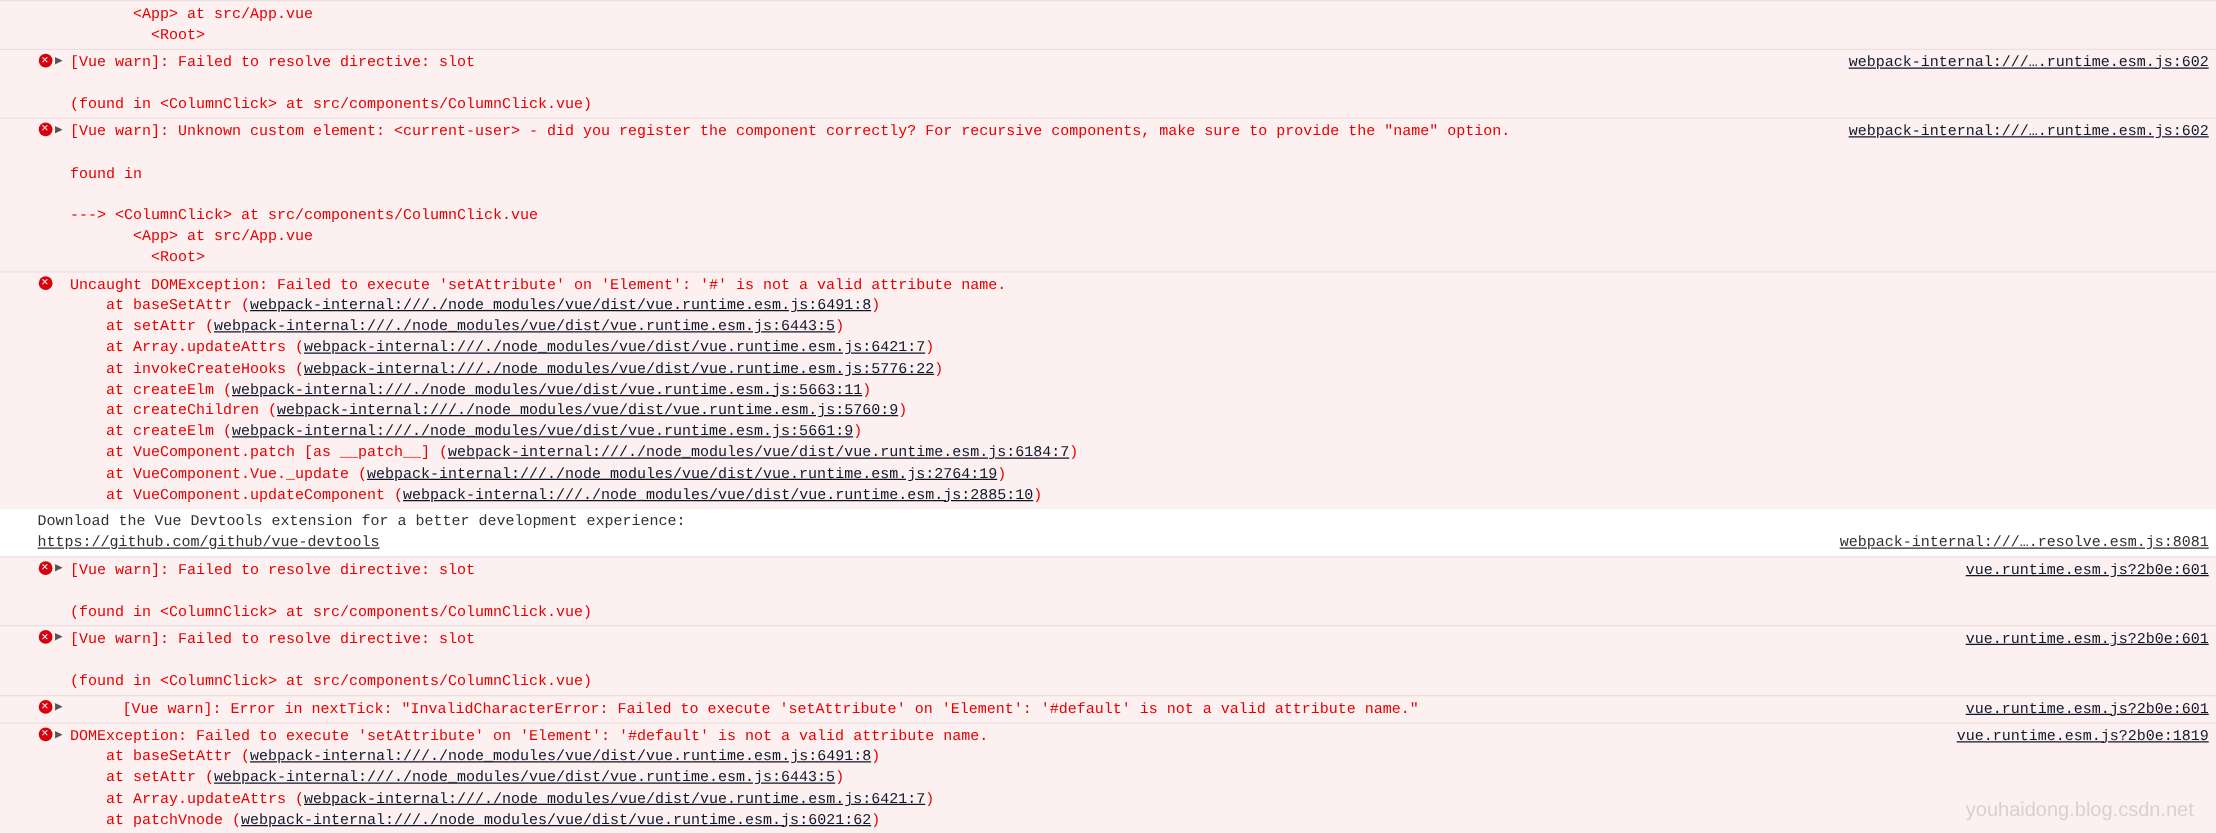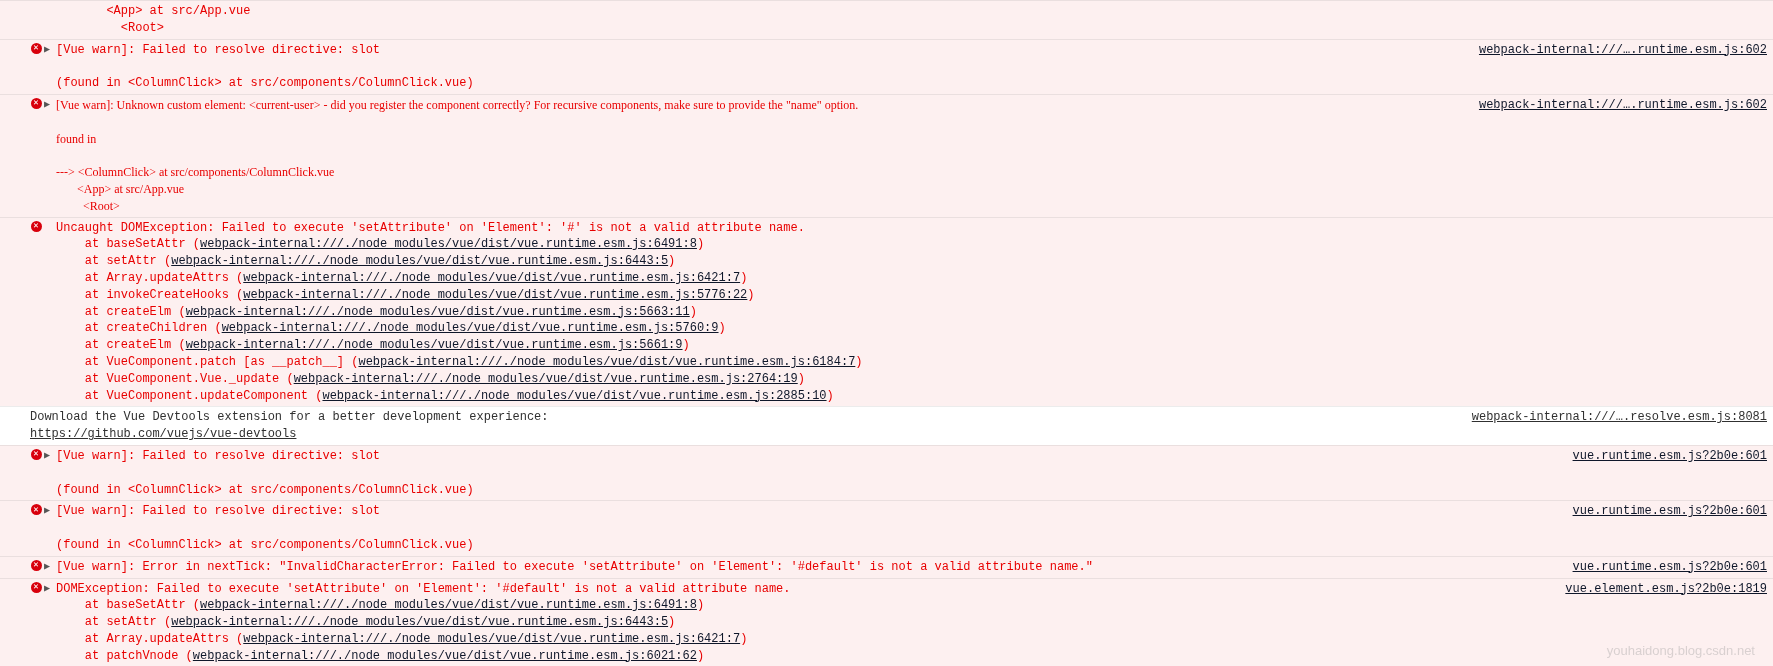--- a/index.html
+++ b/index.html
@@ -93,7 +93,7 @@
         <span class="icon-circle">✕</span>
       </div>
       <div class="expand-col">▶</div>
-      <div class="msg"><div style="white-space: pre; font-family: Liberation Serif, serif;">[Vue warn]: Unknown custom element: &lt;current-user&gt; - did you register the component correctly? For recursive components, make sure to provide the "name" option.
+      <div class="msg"><div style="white-space: pre;">[Vue warn]: Unknown custom element: &lt;current-user&gt; - did you register the component correctly? For recursive components, make sure to provide the "name" option.
 
 found in
 

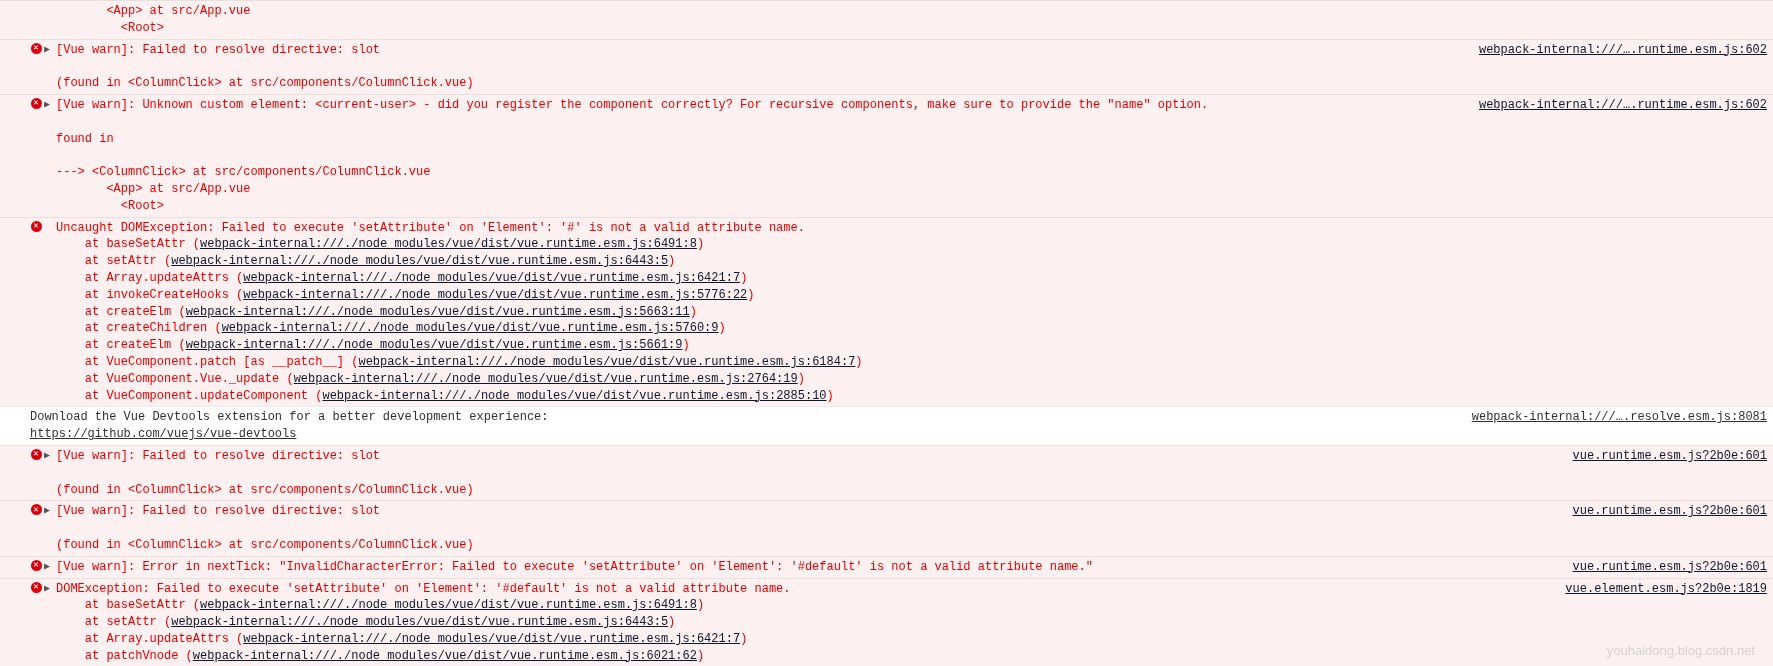--- a/index.html
+++ b/index.html
@@ -19,7 +19,7 @@
   }
   .entry.error { background: #fdf0f0; color: #e80000; padding-left: 28px; }
   .entry.error a { color: #0f172a; }
-  .entry.info { background: #fff; color: #303030; }
+  .entry.info { background: #fff; color: #303030; align-items: flex-end; }
   .entry.info a { color: #303030; }
 
   .gutter {

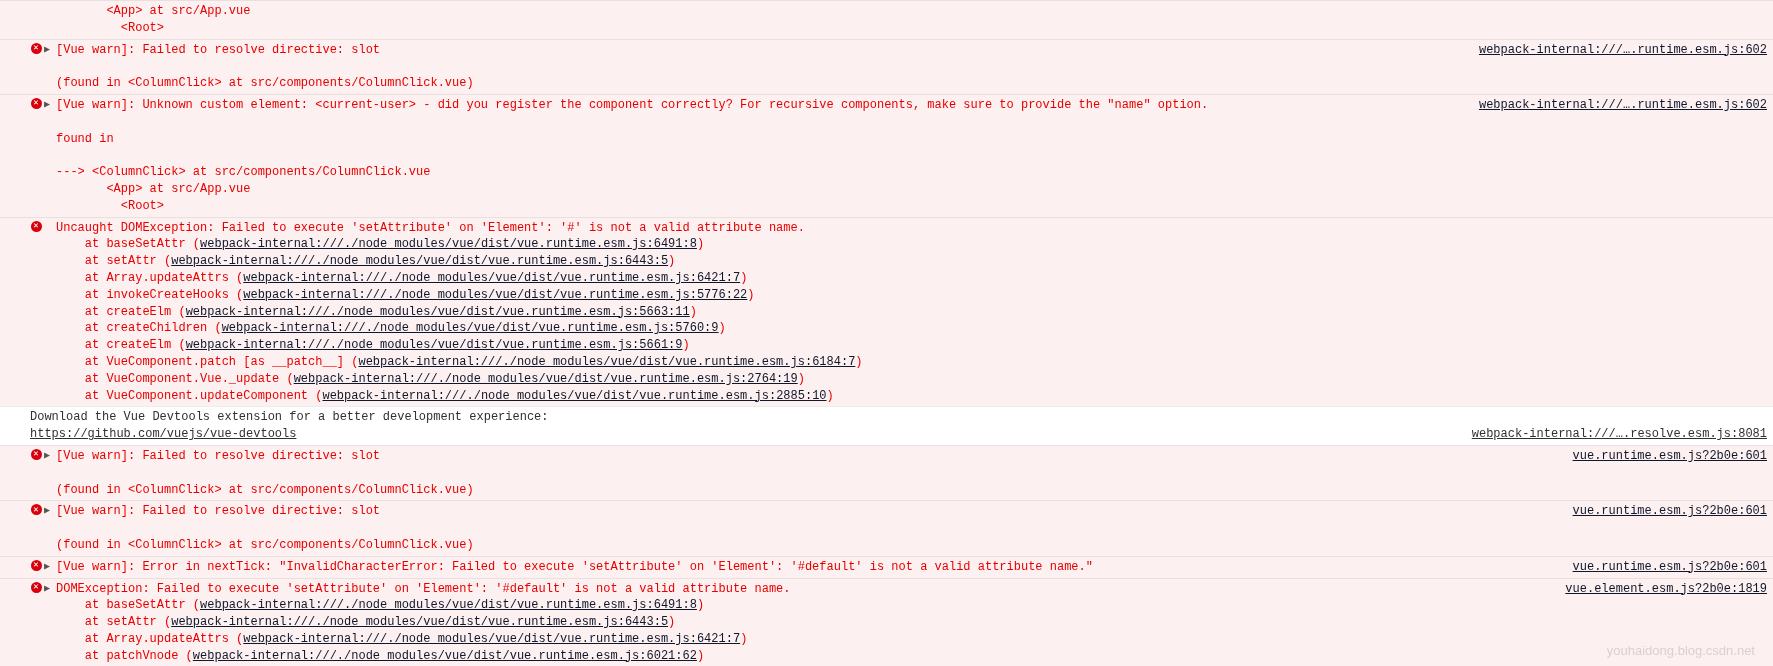--- a/index.html
+++ b/index.html
@@ -112,7 +112,7 @@
     <div class="entry info">
       <div class="gutter"></div>
       <div class="expand-col"></div>
-      <div class="msg"><div style="white-space: pre;">Download the Vue Devtools extension for a better development experience:</div><a class="u" href="#">https://github.com/vuejs/vue-devtools</a></div>
+      <div class="msg"><div style="white-space: pre;">Download the Vue Devtools extension for a better development experience:</div><a class="u" href="#">https://github.com/github/vue-devtools</a></div>
       <a class="src" href="#">webpack-internal:///….resolve.esm.js:8081</a>
     </div>
     <div class="entry error">

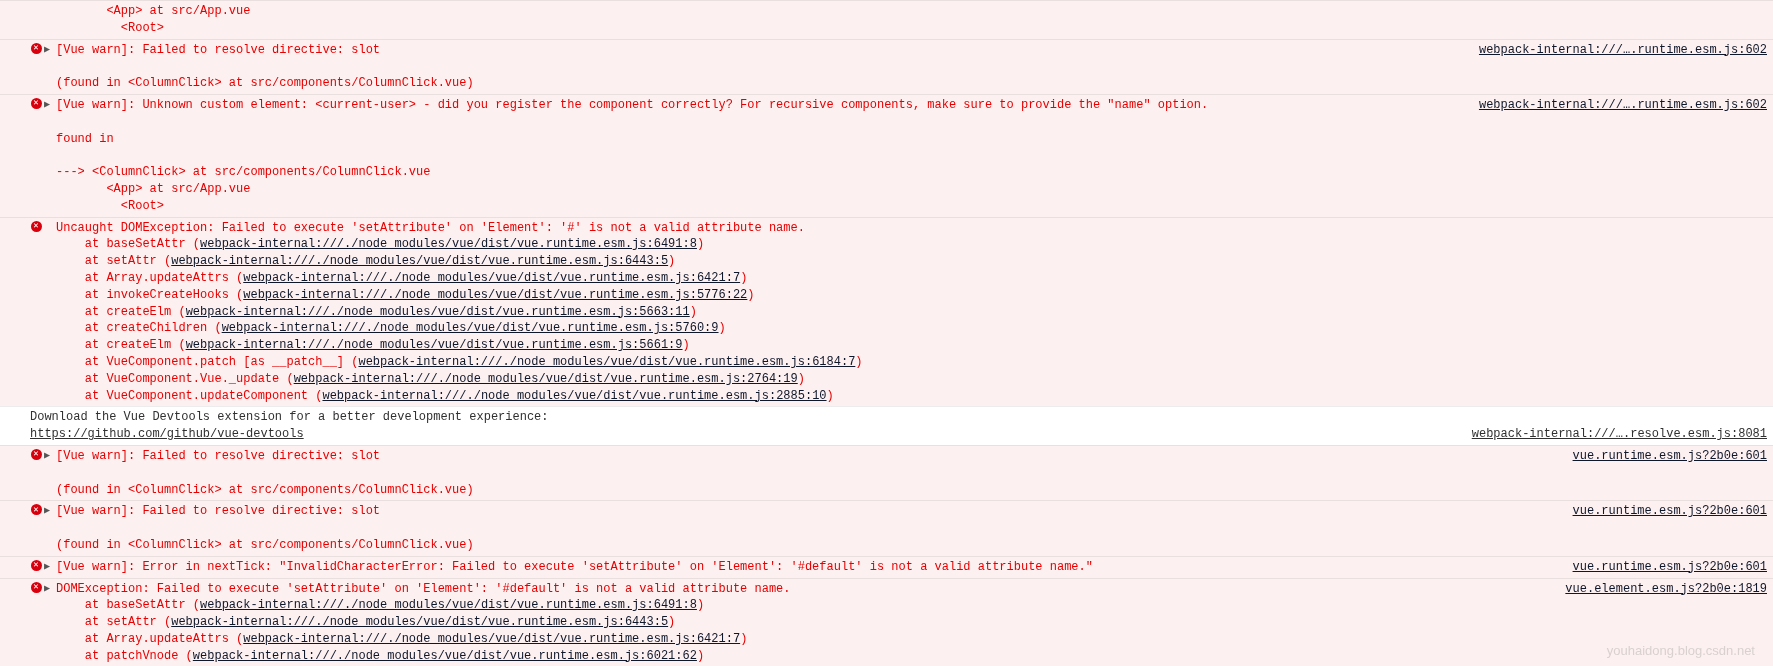--- a/index.html
+++ b/index.html
@@ -140,7 +140,7 @@
         <span class="icon-circle">✕</span>
       </div>
       <div class="expand-col">▶</div>
-      <div class="msg"><div style="white-space: pre;">[Vue warn]: Error in nextTick: "InvalidCharacterError: Failed to execute 'setAttribute' on 'Element': '#default' is not a valid attribute name."</div></div>
+      <div class="msg"><div style="white-space: pre; margin-left: 42px;">[Vue warn]: Error in nextTick: "InvalidCharacterError: Failed to execute 'setAttribute' on 'Element': '#default' is not a valid attribute name."</div></div>
       <a class="src" href="#">vue.runtime.esm.js?2b0e:601</a>
     </div>
     <div class="entry error">

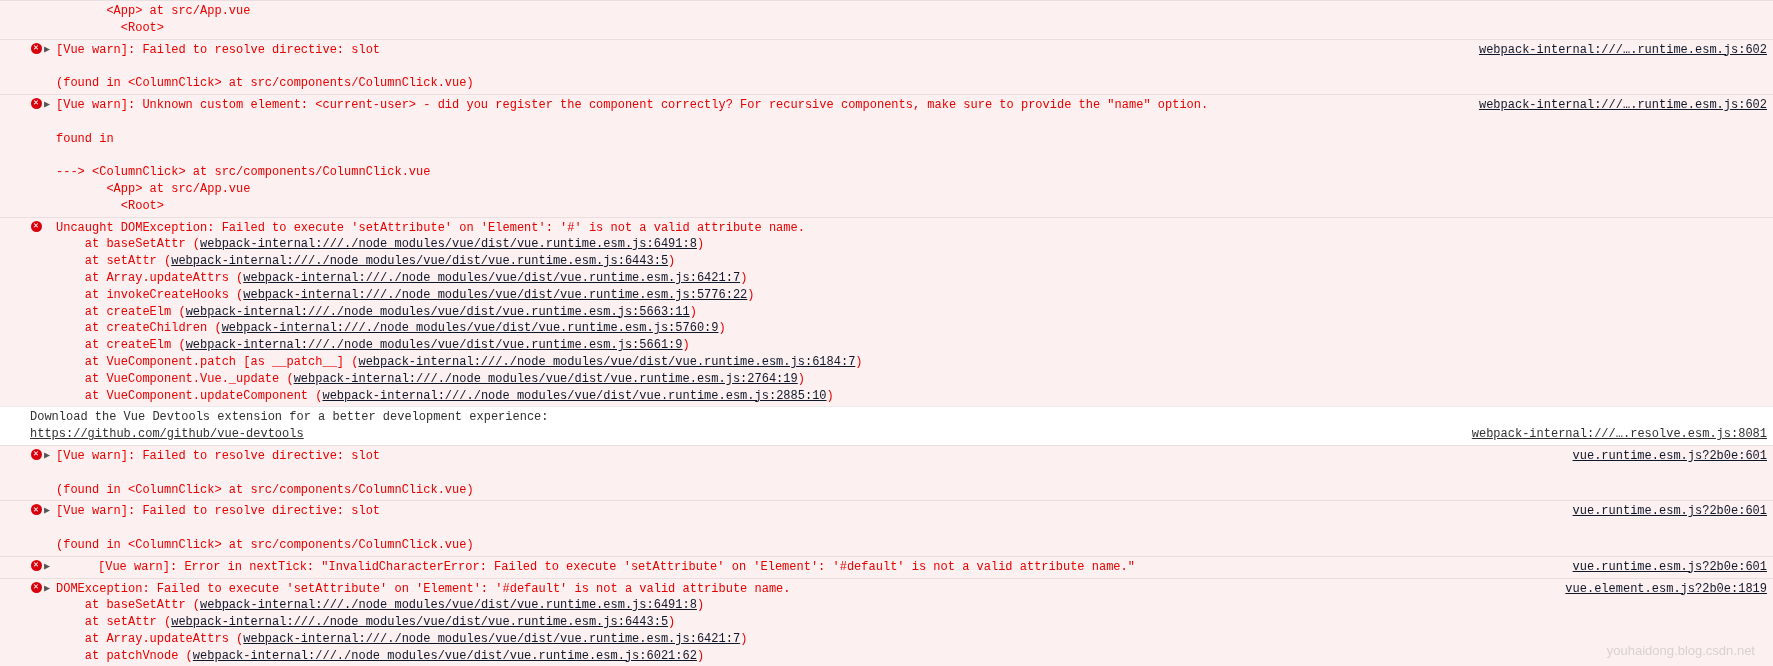--- a/index.html
+++ b/index.html
@@ -149,7 +149,7 @@
       </div>
       <div class="expand-col">▶</div>
       <div class="msg"><div style="white-space: pre;">DOMException: Failed to execute 'setAttribute' on 'Element': '#default' is not a valid attribute name.</div><div class="stack-line">    at baseSetAttr (<a class="u" href="#">webpack-internal:///./node_modules/vue/dist/vue.runtime.esm.js:6491:8</a>)</div><div class="stack-line">    at setAttr (<a class="u" href="#">webpack-internal:///./node_modules/vue/dist/vue.runtime.esm.js:6443:5</a>)</div><div class="stack-line">    at Array.updateAttrs (<a class="u" href="#">webpack-internal:///./node_modules/vue/dist/vue.runtime.esm.js:6421:7</a>)</div><div class="stack-line">    at patchVnode (<a class="u" href="#">webpack-internal:///./node_modules/vue/dist/vue.runtime.esm.js:6021:62</a>)</div><div class="stack-line">    at updateChildren (<a class="u" href="#">webpack-internal:///./node_modules/vue/dist/vue.runtime.esm.js:5900:9</a>)</div></div>
-      <a class="src" href="#">vue.element.esm.js?2b0e:1819</a>
+      <a class="src" href="#">vue.runtime.esm.js?2b0e:1819</a>
     </div>
   </div>
 

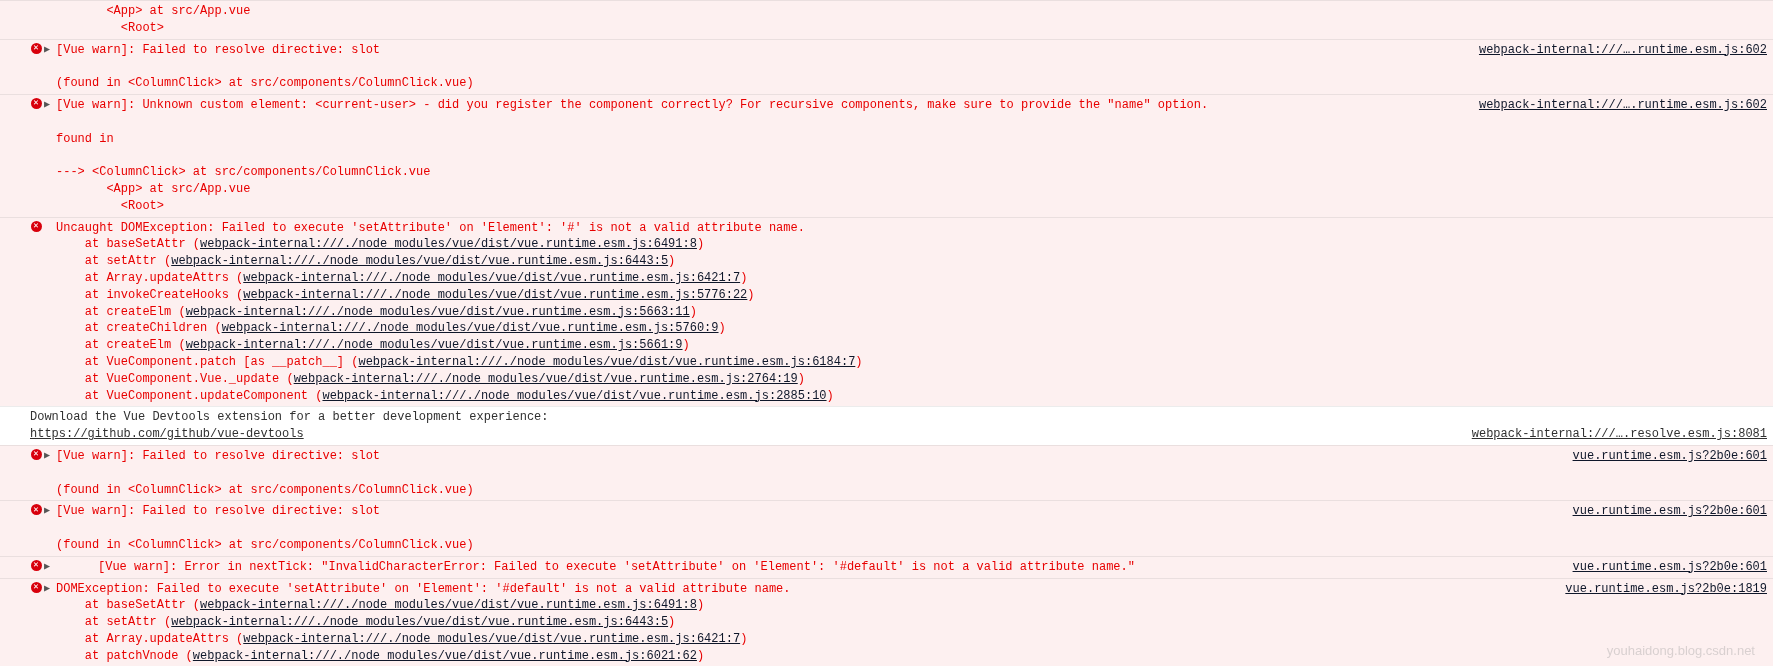--- a/index.html
+++ b/index.html
@@ -63,7 +63,7 @@
     bottom: 6px; right: 18px;
     color: rgba(150,150,150,0.35);
     font-family: Arial, sans-serif;
-    font-size: 13px;
+    font-size: 16px;
     pointer-events: none;
   }
 </style>

